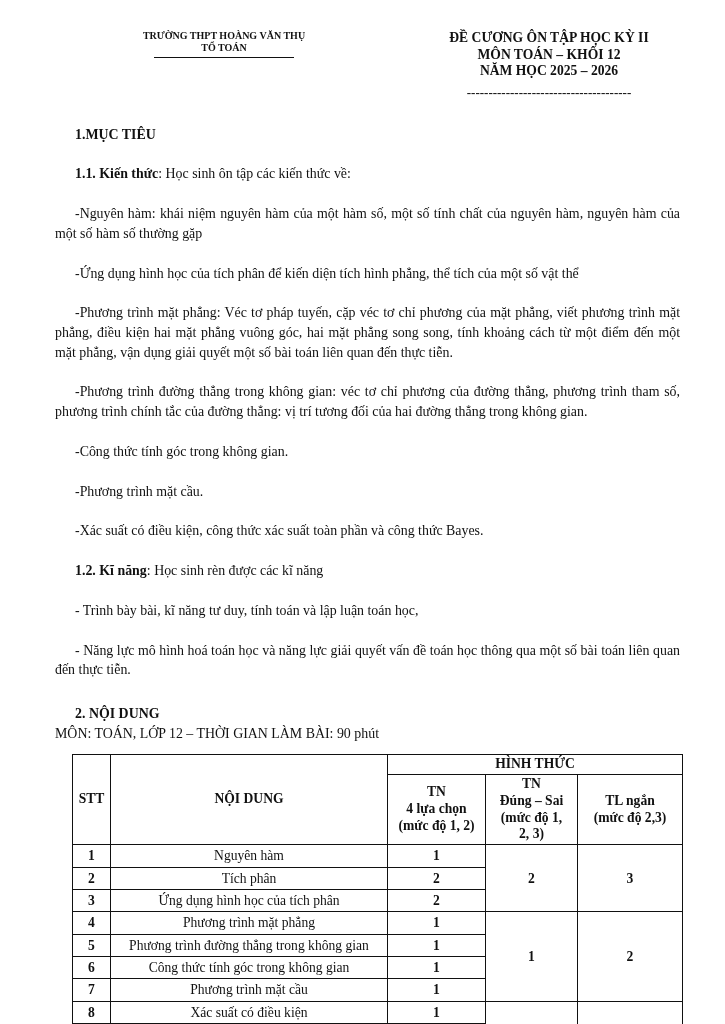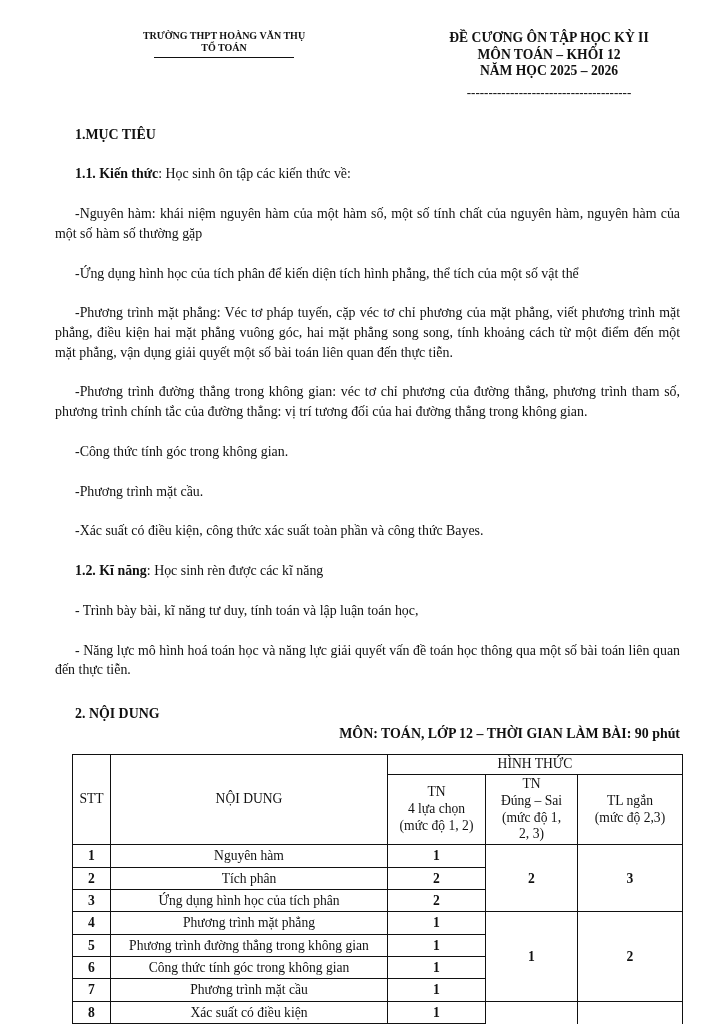--- a/index.html
+++ b/index.html
@@ -25,7 +25,7 @@
   .para.tight { margin-top: 0; }
   .bold { font-weight: bold; }
   .heading { font-weight: bold; text-indent: 20px; margin-top: 24px; }
-  .centered { text-align: right; text-indent: 0; font-weight: bold; margin-top: 2px; }
+  .centered { text-align: left; text-indent: 0; font-weight: normal; margin-top: 2px; }
 
   
   table.matrix {

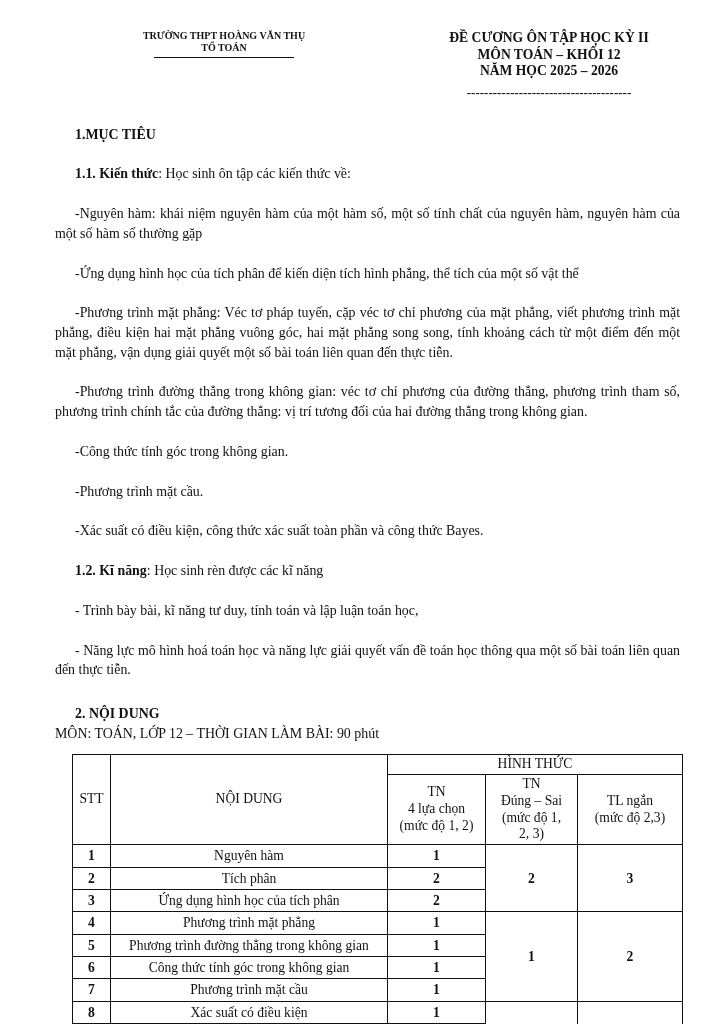--- a/index.html
+++ b/index.html
@@ -40,7 +40,7 @@
     padding: 1px 5px;
     vertical-align: middle;
   }
-  table.matrix th { font-weight: normal; text-align: center; line-height: 1.25; }
+  table.matrix th { font-weight: bold; text-align: center; line-height: 1.25; }
   .prewrap { white-space: pre-line; }
   td.num { text-align: center; font-weight: bold; }
   td.stt { text-align: center; font-weight: bold; }

